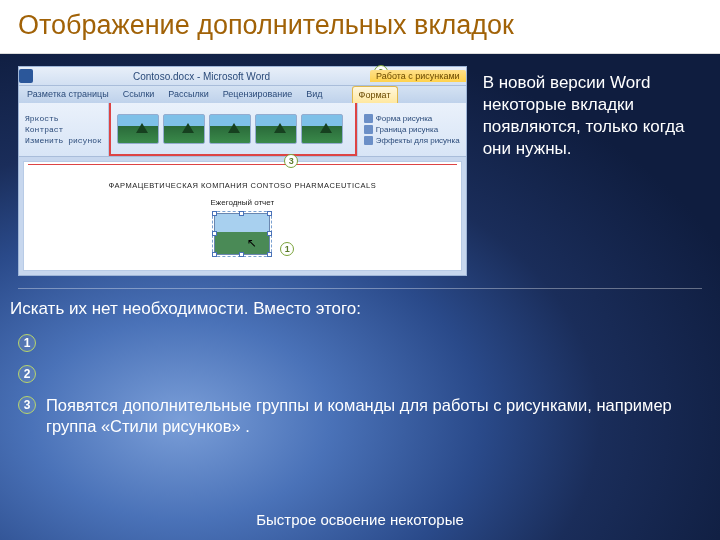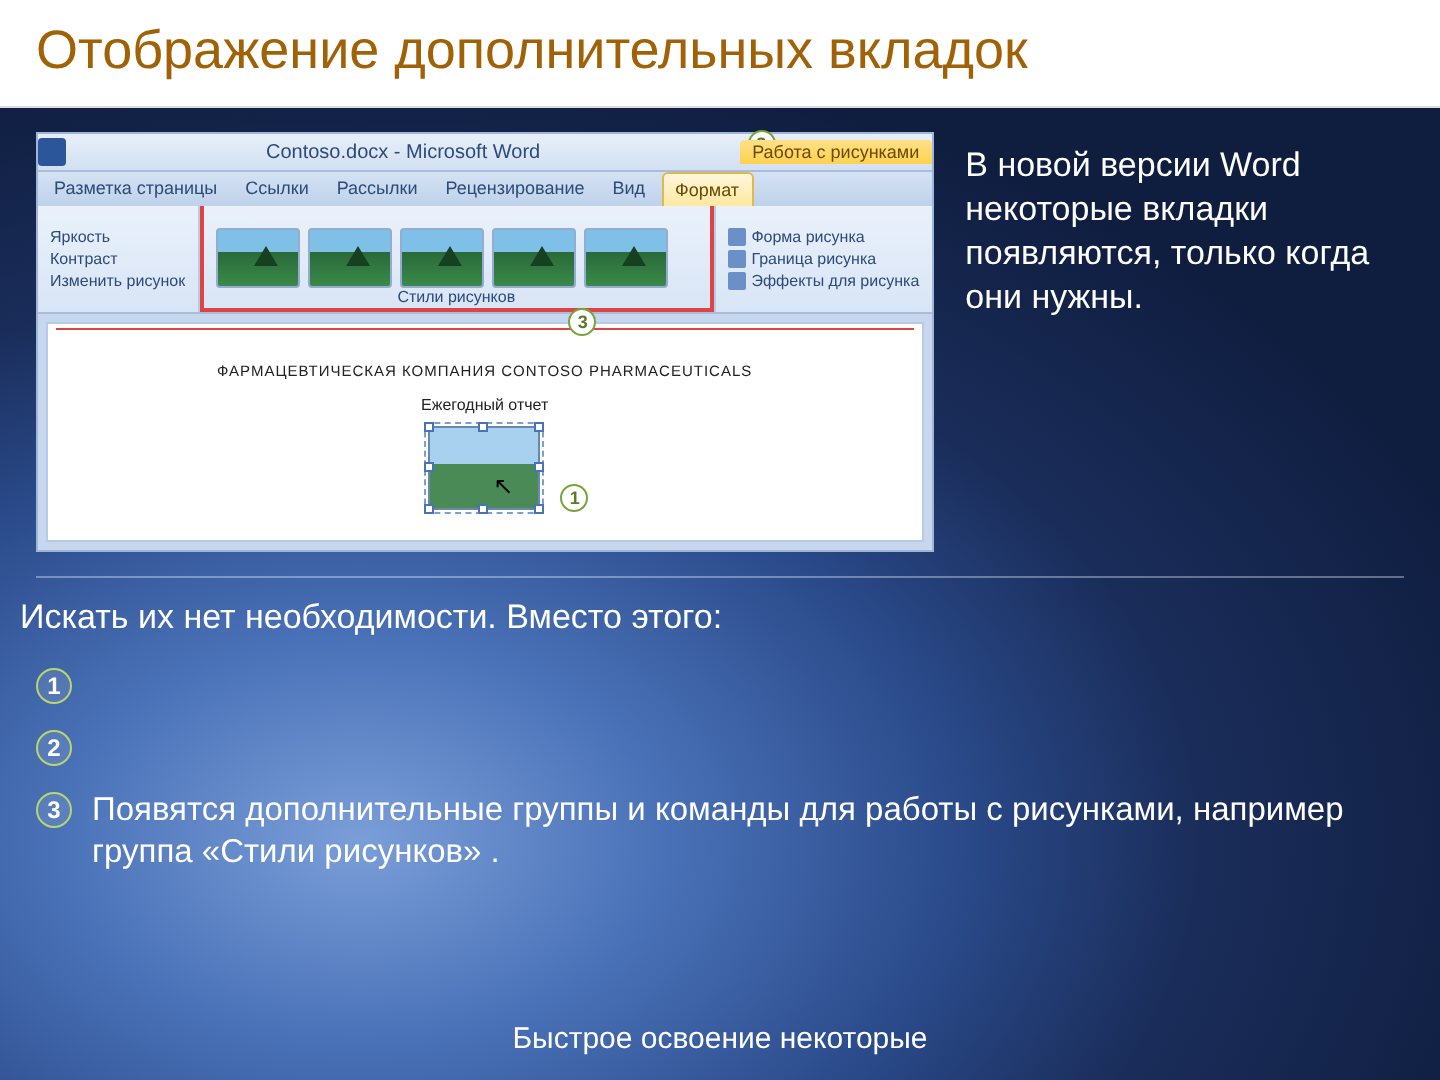--- a/index.html
+++ b/index.html
@@ -69,7 +69,7 @@
   .wm-tab.active {
     background: linear-gradient(#fff7dd, #ffe8a0);
     color: #6b4a00;
-    border: 1px solid #e0b84d; border-bottom: none;
+    border: 1px solid #e0b84d; border-bottom: none; margin-left: 21px;
   }
   .wm-ribbon {
     display: flex; align-items: stretch;

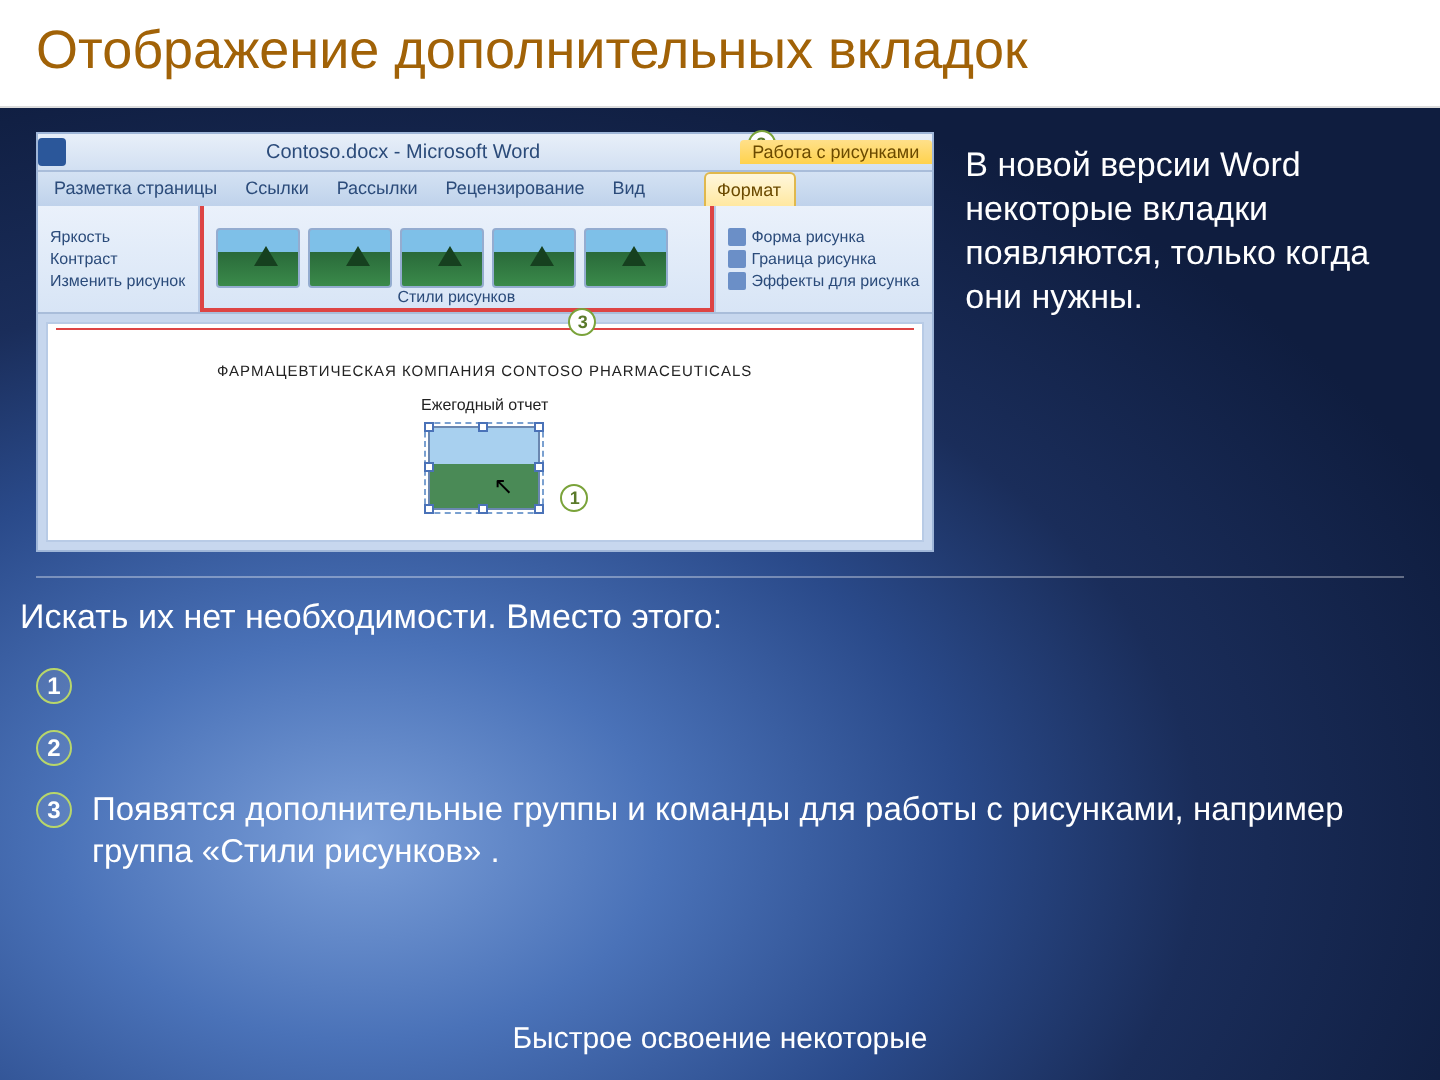--- a/index.html
+++ b/index.html
@@ -80,7 +80,7 @@
   .grp-left {
     display: flex; flex-direction: column; justify-content: center;
     gap: 2px; padding: 2px 6px; border-right: 1px solid #b8cbe6;
-    font-size: 8px; color: #2b4b7a;
+    font-size: 8px; color: #2b4b7a; font-family: Liberation Mono, monospace;
   }
   .grp-left div { white-space: nowrap; }
   .gallery {

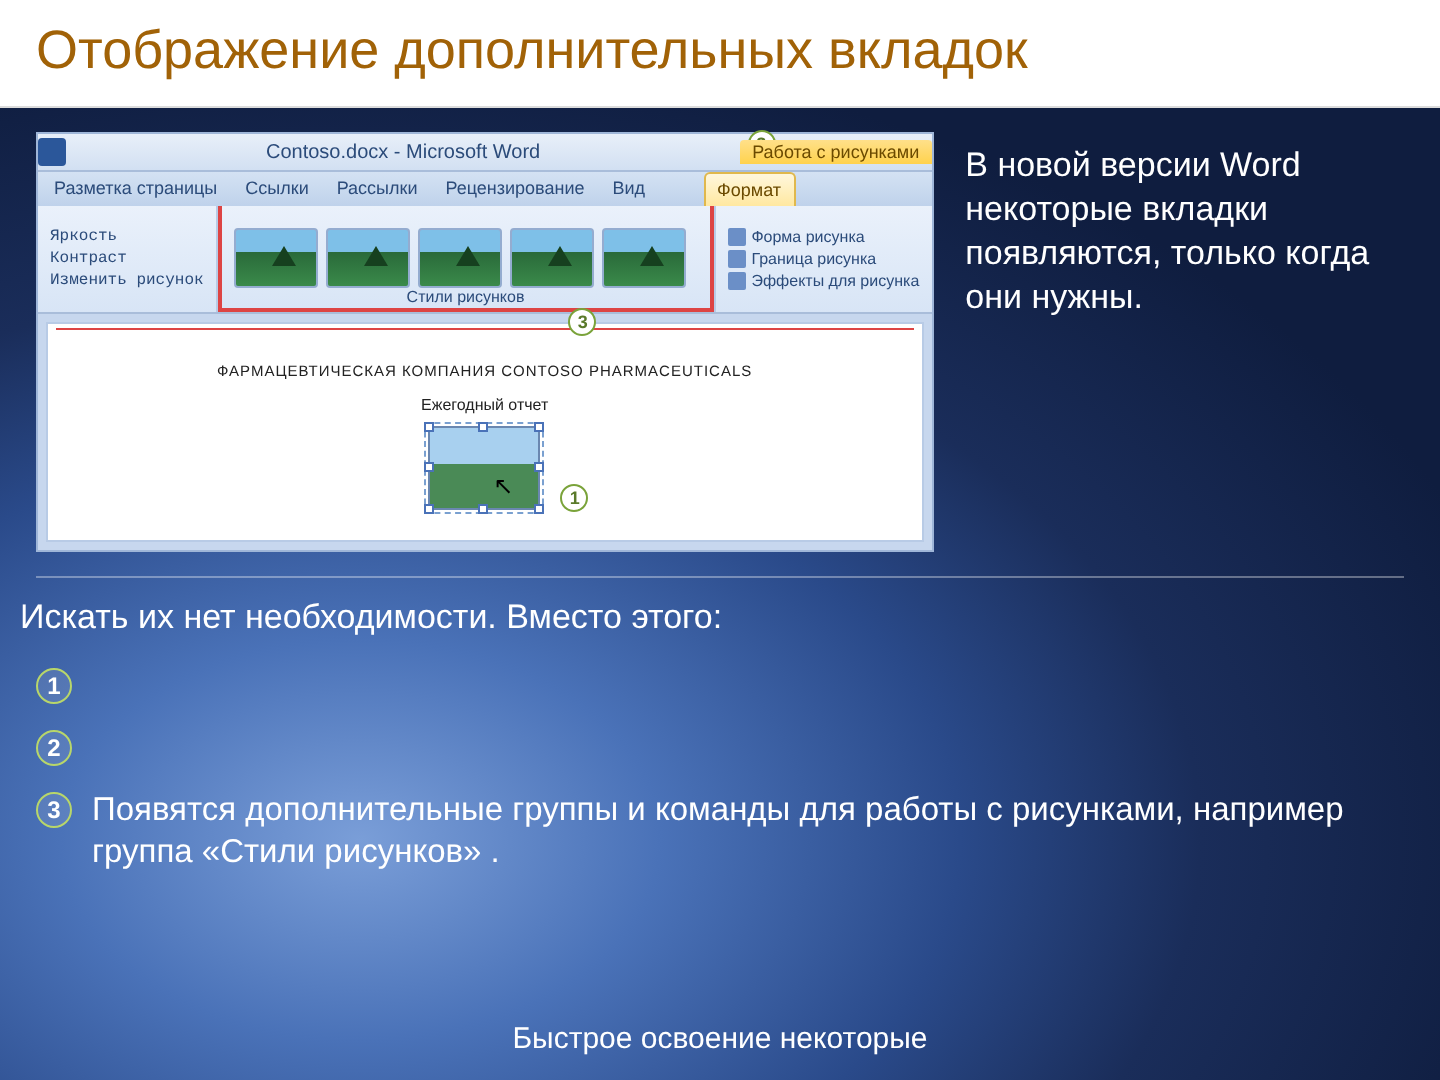--- a/index.html
+++ b/index.html
@@ -191,7 +191,6 @@
           <div class="thumb"></div>
           <div class="thumb"></div>
           <div class="thumb"></div>
-          <span class="gallery-label">Стили рисунков</span>
         </div>
         <div class="grp-right">
           <div class="ri">

